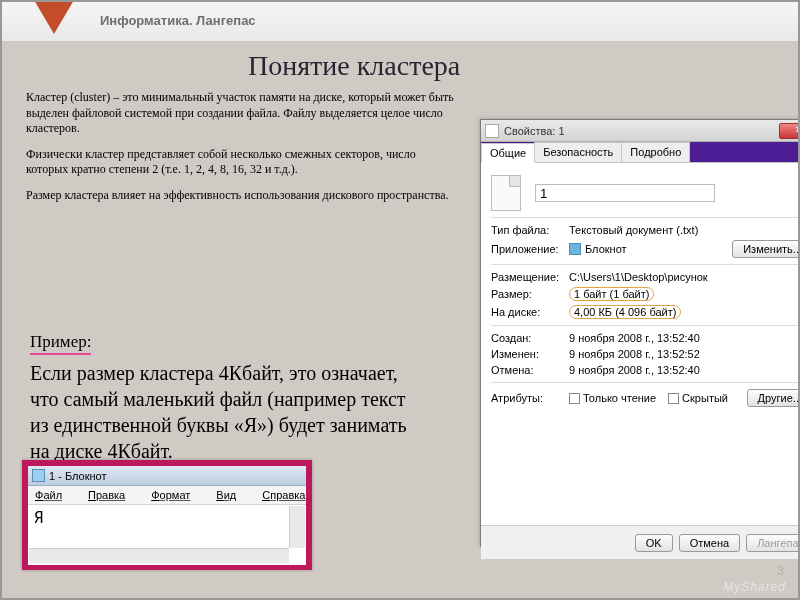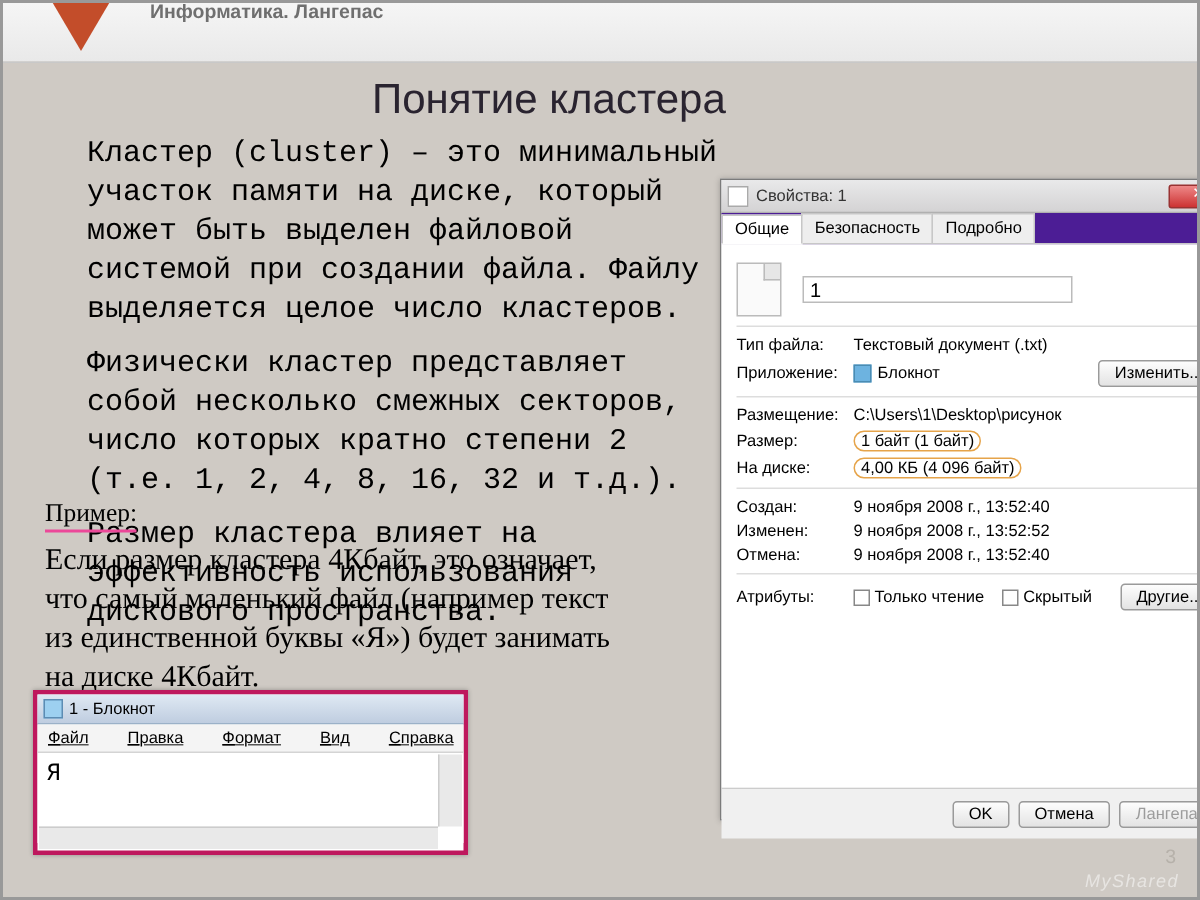--- a/index.html
+++ b/index.html
@@ -20,7 +20,7 @@
   .topbar {
     height: 42px;
     background: linear-gradient(#f6f6f6, #e9e9e9);
-    display:flex; align-items:flex-start;
+    display:flex; align-items:center;
     padding-left: 100px;
     border-bottom:1px solid #c8c8c8;
     position:relative;

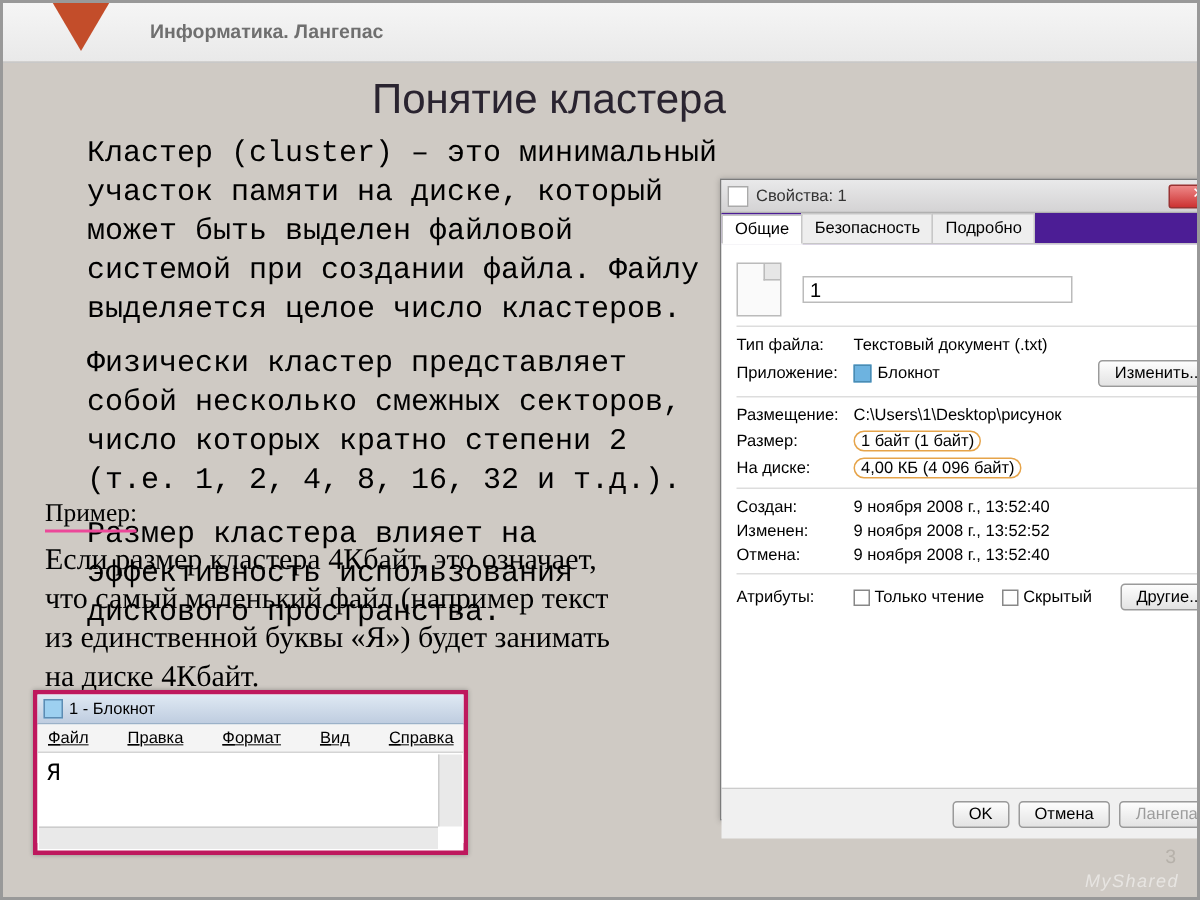--- a/index.html
+++ b/index.html
@@ -35,7 +35,7 @@
   .topbar-title { color:#6f6f6f; font-size:13px; font-weight:bold; }
   .slide-title {
     position:absolute; top:50px; left:248px;
-    font-family: Liberation Sans, sans-serif;
+    font-family: Liberation Serif, serif;
     font-size: 28px; color:#2a2430;
   }
   .body-text {

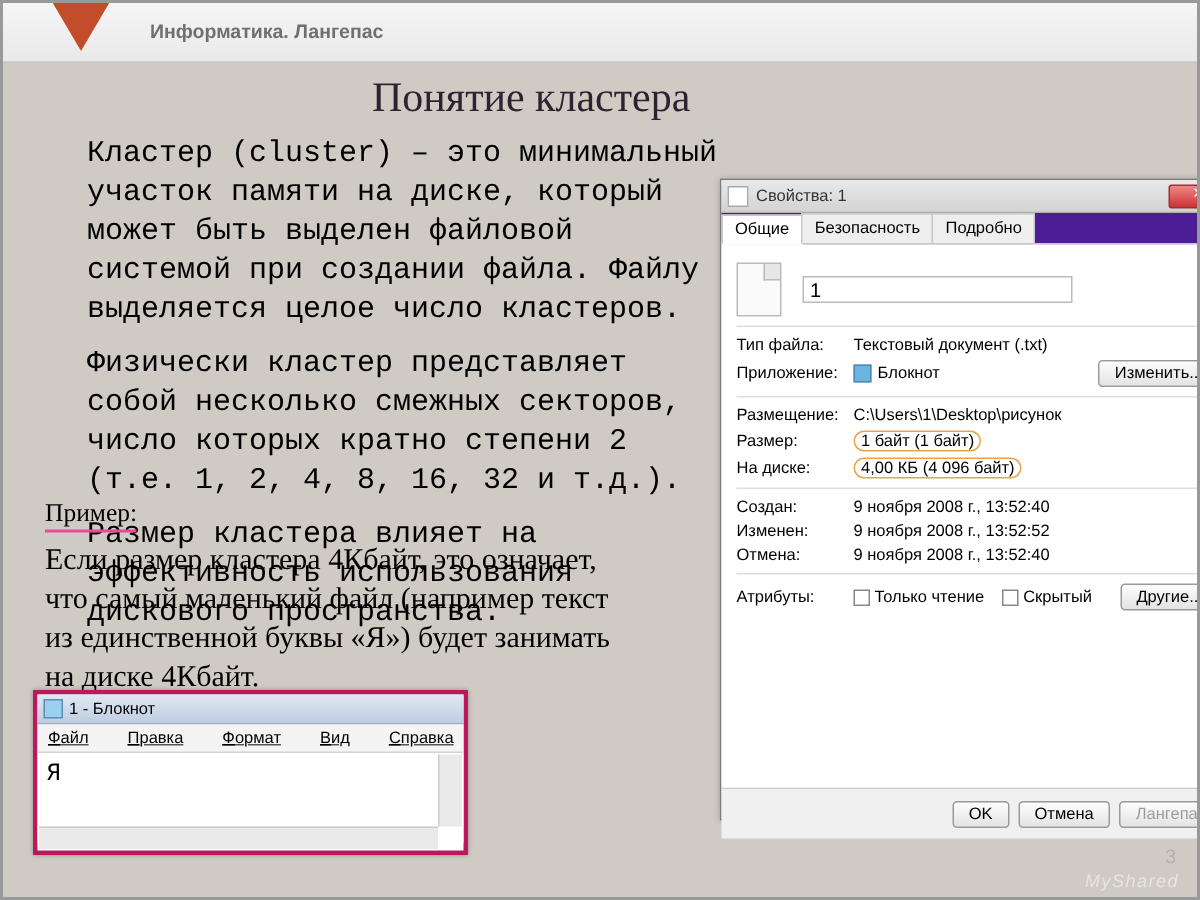--- a/index.html
+++ b/index.html
@@ -40,8 +40,8 @@
   }
   .body-text {
     position:absolute; left:26px; top:90px; width:430px;
-    font-family:Liberation Mono, monospace;
-    font-size:20px; line-height:1.3;margin-left:32px;
+    font-family:Liberation Serif, serif;
+    font-size:12px; line-height:1.3;
   }
   .body-text p { margin-bottom:10px; }
   .example-label {

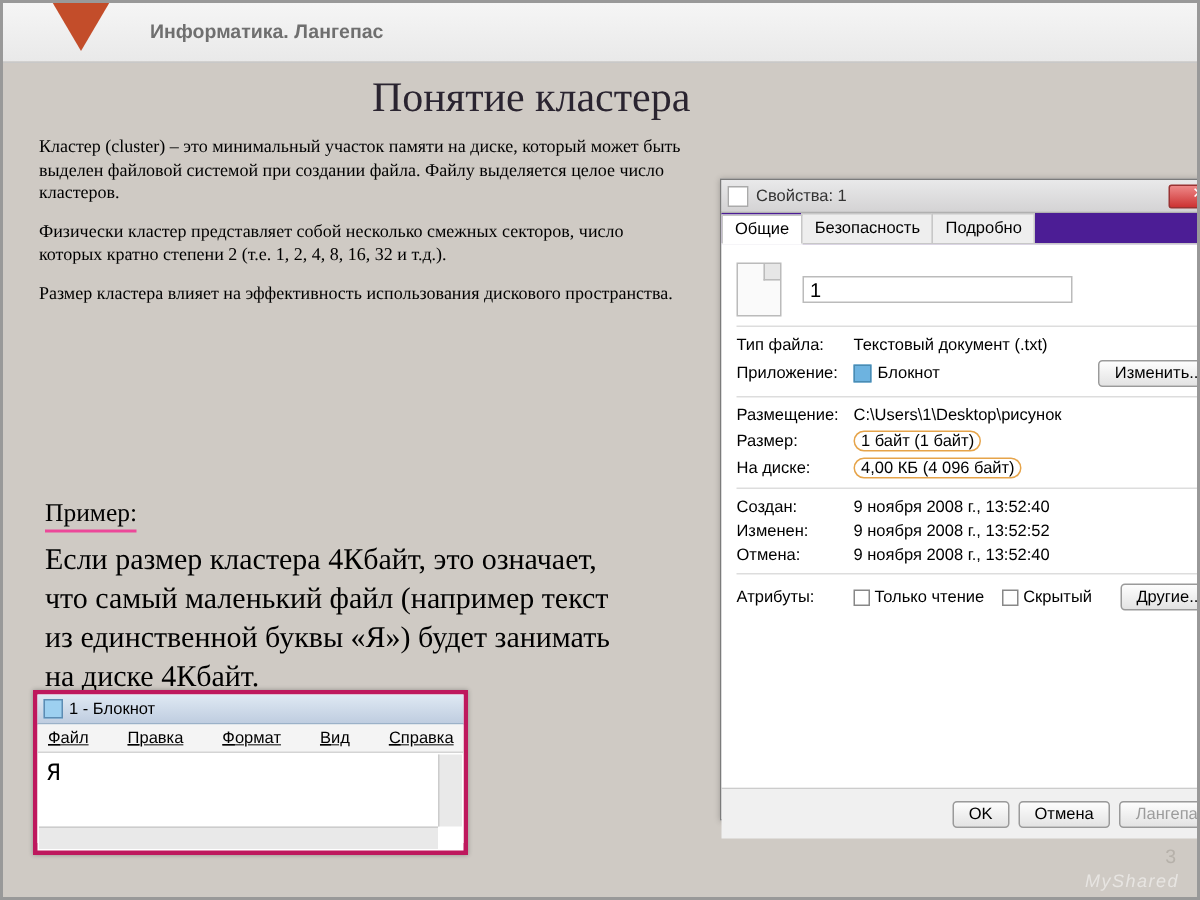--- a/index.html
+++ b/index.html
@@ -98,7 +98,7 @@
   
   .notepad {
     position:absolute; left:22px; top:460px; width:290px; height:110px;
-    border:3px solid #be185d; background:#fff;
+    border:6px solid #be185d; background:#fff;
     box-shadow:0 0 3px rgba(0,0,0,.3);
     font-size:11px;
   }

